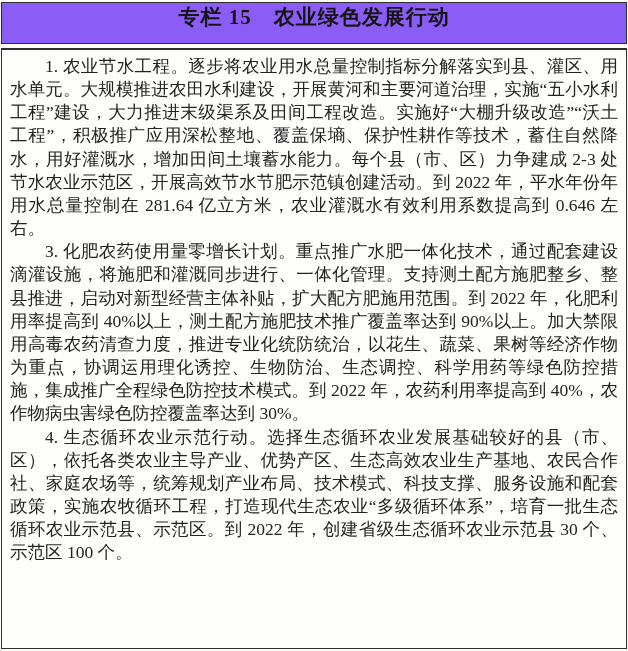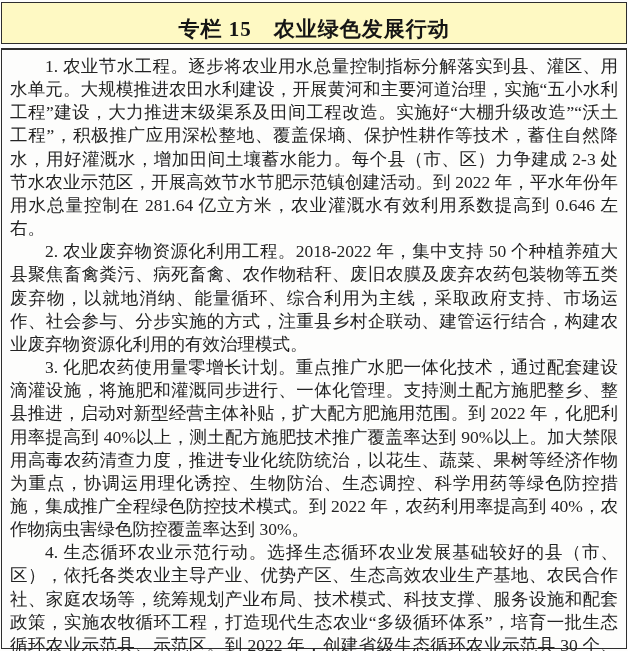--- a/index.html
+++ b/index.html
@@ -25,9 +25,9 @@
     box-sizing: border-box;
     border: 1px solid #2e2e2e;
     display: flex;
-    align-items: flex-end;
+    align-items: flex-start;
     justify-content: center;
-    background: #fef9c3;
+    background: #8b5cf6;
   }
   .title-box h1 {
     margin: 0;

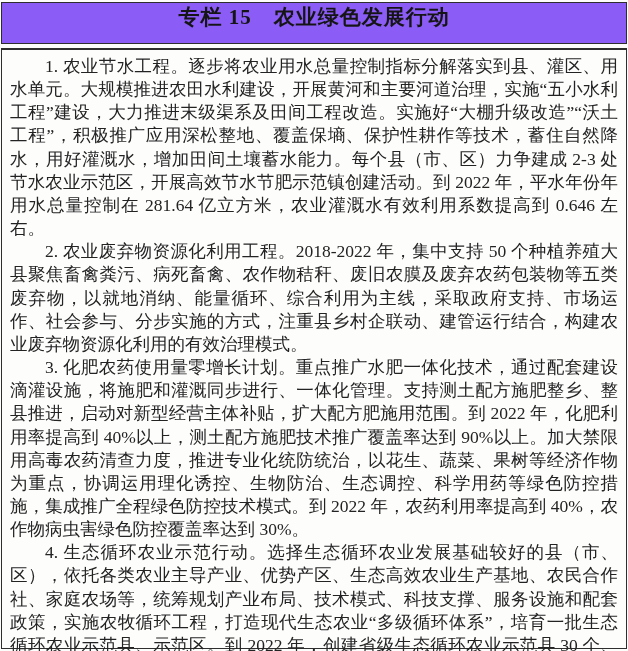--- a/index.html
+++ b/index.html
@@ -67,7 +67,6 @@
 
   <div class="body-box">
     <p class="para">1. 农业节水工程。逐步将农业用水总量控制指标分解落实到县、灌区、用水单元。大规模推进农田水利建设，开展黄河和主要河道治理，实施“五小水利工程”建设，大力推进末级渠系及田间工程改造。实施好“大棚升级改造”“沃土工程”，积极推广应用深松整地、覆盖保墒、保护性耕作等技术，蓄住自然降水，用好灌溉水，增加田间土壤蓄水能力。每个县（市、区）力争建成 2-3 处节水农业示范区，开展高效节水节肥示范镇创建活动。到 2022 年，平水年份年用水总量控制在 281.64 亿立方米，农业灌溉水有效利用系数提高到 0.646 左右。</p>
-    <p class="para">2. 农业废弃物资源化利用工程。2018-2022 年，集中支持 50 个种植养殖大县聚焦畜禽粪污、病死畜禽、农作物秸秆、废旧农膜及废弃农药包装物等五类废弃物，以就地消纳、能量循环、综合利用为主线，采取政府支持、市场运作、社会参与、分步实施的方式，注重县乡村企联动、建管运行结合，构建农业废弃物资源化利用的有效治理模式。</p>
     <p class="para">3. 化肥农药使用量零增长计划。重点推广水肥一体化技术，通过配套建设滴灌设施，将施肥和灌溉同步进行、一体化管理。支持测土配方施肥整乡、整县推进，启动对新型经营主体补贴，扩大配方肥施用范围。到 2022 年，化肥利用率提高到 40%以上，测土配方施肥技术推广覆盖率达到 90%以上。加大禁限用高毒农药清查力度，推进专业化统防统治，以花生、蔬菜、果树等经济作物为重点，协调运用理化诱控、生物防治、生态调控、科学用药等绿色防控措施，集成推广全程绿色防控技术模式。到 2022 年，农药利用率提高到 40%，农作物病虫害绿色防控覆盖率达到 30%。</p>
     <p class="para">4. 生态循环农业示范行动。选择生态循环农业发展基础较好的县（市、区），依托各类农业主导产业、优势产区、生态高效农业生产基地、农民合作社、家庭农场等，统筹规划产业布局、技术模式、科技支撑、服务设施和配套政策，实施农牧循环工程，打造现代生态农业“多级循环体系”，培育一批生态循环农业示范县、示范区。到 2022 年，创建省级生态循环农业示范县 30 个、示范区 100 个。</p>
   </div>

